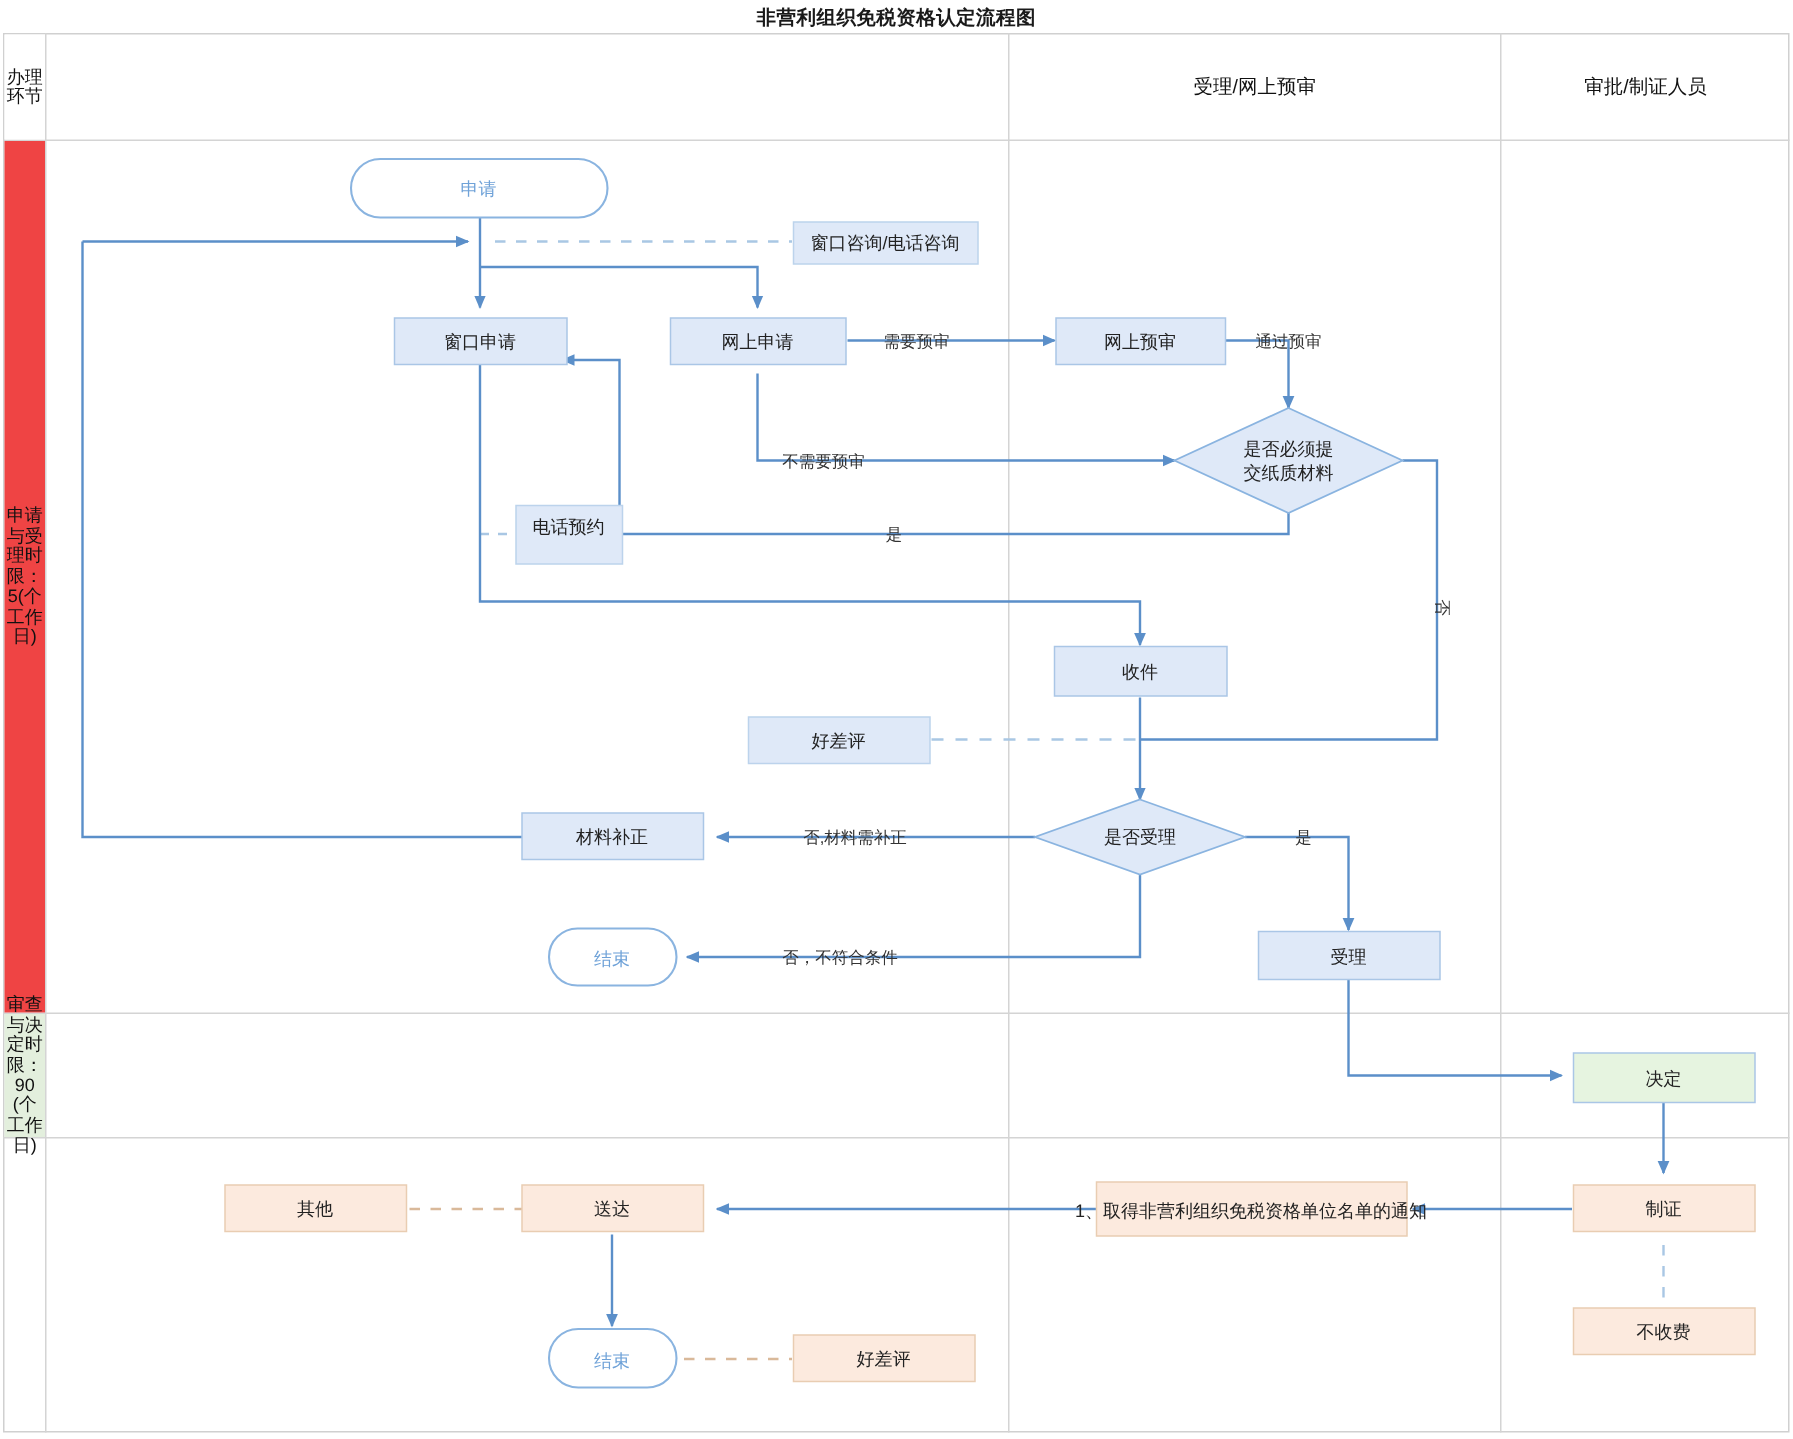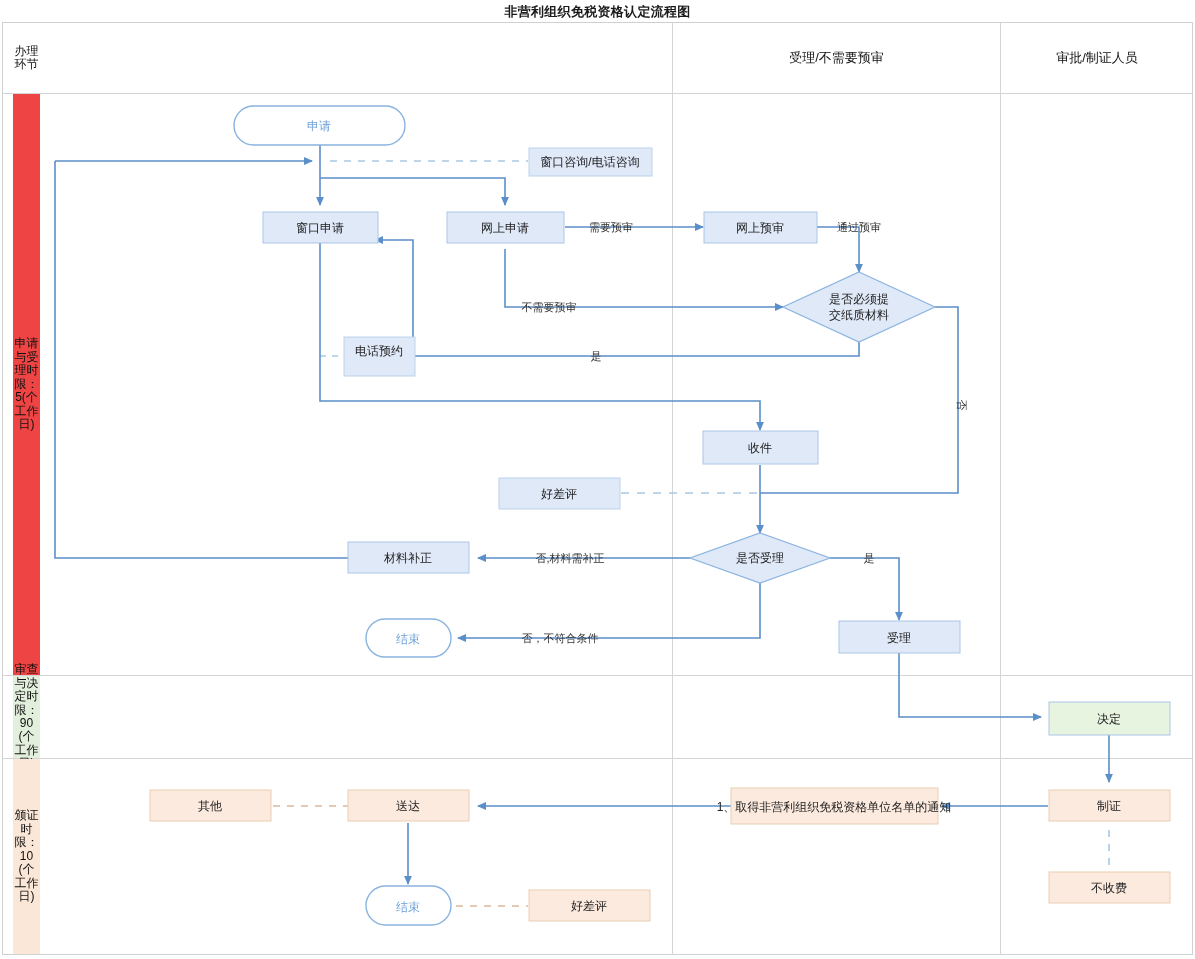--- a/index.html
+++ b/index.html
@@ -22,7 +22,7 @@
   .sidecell{position:absolute;left:3px;width:27px;box-sizing:border-box;
             display:flex;align-items:center;justify-content:center;
             font-size:12px;color:#111;text-align:center;line-height:1.12;
-            writing-mode:horizontal-tb;word-break:break-all;padding:2px 1px;margin-left:10px;}
+            writing-mode:horizontal-tb;word-break:break-all;padding:2px 1px;}
   .sc-head{background:#ffffff;}
   .sc-a{background:#ef4444;}
   .sc-b{background:#e3efdd;}

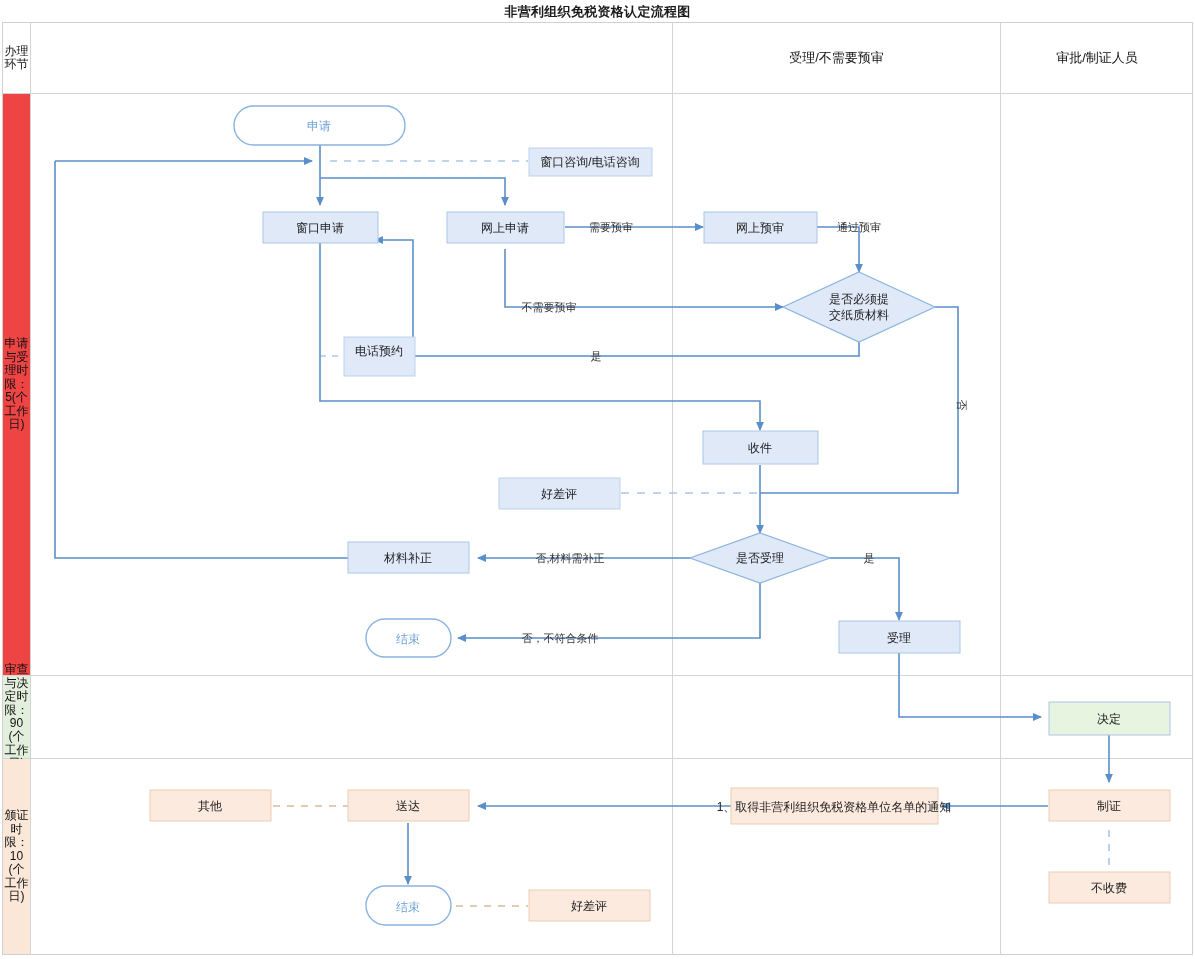--- a/index.html
+++ b/index.html
@@ -53,7 +53,7 @@
   <div class="hline" style="left:2px;top:675px;"></div>
   <div class="hline" style="left:2px;top:758px;"></div>
 
-  <div class="colhead" style="left:673px;width:327px;">受理/不需要预审</div>
+  <div class="colhead" style="left:673px;width:327px;">受理/网上预审</div>
   <div class="colhead" style="left:1001px;width:192px;">审批/制证人员</div>
 
   <div class="sidecell sc-head" style="top:23px;height:70px;">办理环节</div>

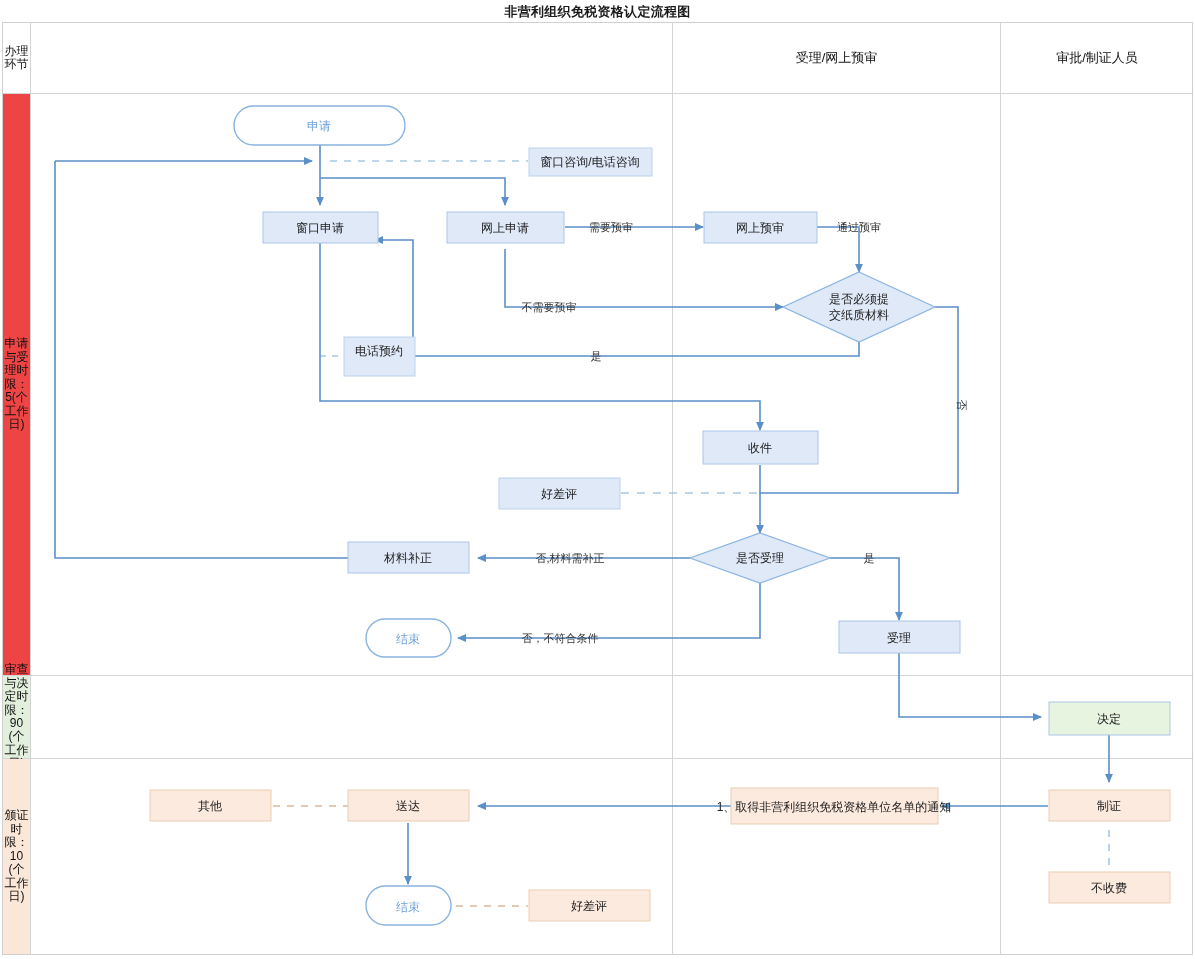--- a/index.html
+++ b/index.html
@@ -59,7 +59,6 @@
   <div class="sidecell sc-head" style="top:23px;height:70px;">办理环节</div>
   <div class="sidecell sc-a" style="top:94px;height:581px;">申请与受理时限：5(个工作日)</div>
   <div class="sidecell sc-b" style="top:676px;height:82px;">审查与决定时限：90(个工作日)</div>
-  <div class="sidecell sc-c" style="top:759px;height:195px;">颁证时限：10(个工作日)</div>
 
   <svg class="flow" viewBox="0 0 1195 959">
     <defs>

